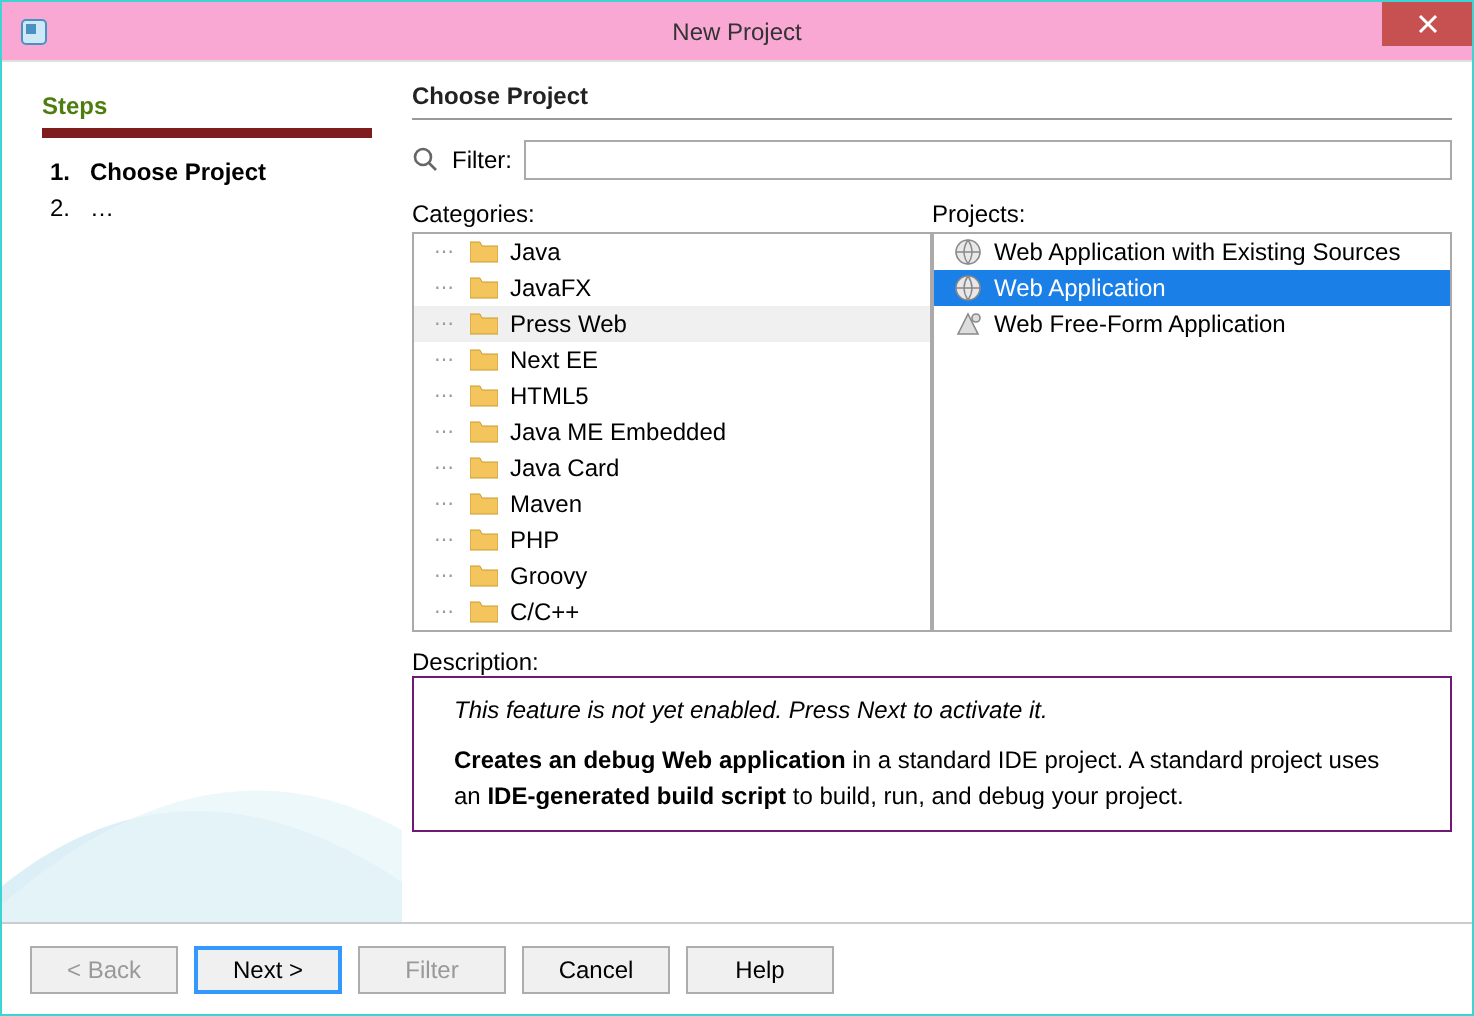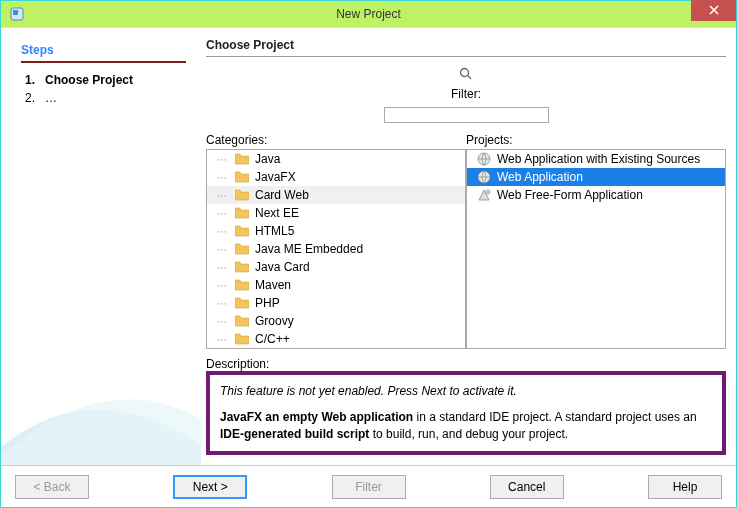--- a/index.html
+++ b/index.html
@@ -5,7 +5,7 @@
 * { box-sizing: border-box; margin: 0; padding: 0; }
 body { font-family: "Segoe UI", Tahoma, sans-serif; font-size: 12px; background: #fff; width: 737px; height: 508px; overflow: hidden; }
 .window { width: 737px; height: 508px; border: 1px solid #3dd4d4; display: flex; flex-direction: column; background: #fff; }
-.titlebar { height: 30px; background: #bef264; display: flex; align-items: center; position: relative; border-bottom: 1px solid #e0e0e0; }
+.titlebar { height: 30px; background: #f9a8d4; display: flex; align-items: center; position: relative; border-bottom: 1px solid #e0e0e0; }
 .titlebar-icon { width: 16px; height: 16px; margin-left: 8px; }
 .titlebar-title { position: absolute; left: 50%; transform: translateX(-50%); color: #333; font-size: 12px; }
 .close-btn { margin-left: auto; width: 45px; height: 22px; background: #c75050; color: #fff; display: flex; align-items: center; justify-content: center; font-size: 12px; cursor: pointer; margin-top: -8px; }

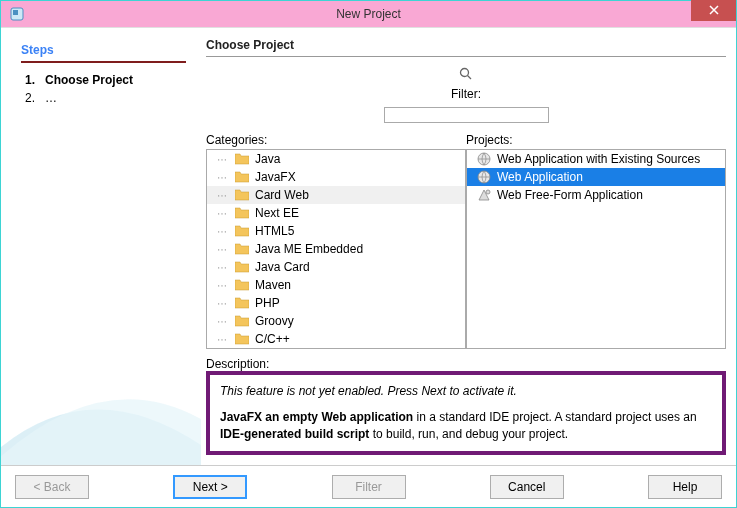--- a/index.html
+++ b/index.html
@@ -11,7 +11,7 @@
 .close-btn { margin-left: auto; width: 45px; height: 22px; background: #c75050; color: #fff; display: flex; align-items: center; justify-content: center; font-size: 12px; cursor: pointer; margin-top: -8px; }
 .content { flex: 1; display: flex; padding: 10px; gap: 10px; }
 .steps-panel { width: 185px; padding: 5px 10px; position: relative; }
-.steps-panel h3 { font-size: 12px; font-weight: bold; color: #3b82f6; border-bottom: 2px solid #7f1d1d; padding-bottom: 4px; margin-bottom: 8px; }
+.steps-panel h3 { font-size: 12px; font-weight: bold; color: #4d7c0f; border-bottom: 5px solid #7f1d1d; padding-bottom: 4px; margin-bottom: 8px; }
 .steps-list { list-style: none; font-size: 12px; }
 .steps-list li { display: flex; gap: 10px; padding: 2px 0; }
 .steps-list li.current { font-weight: bold; }

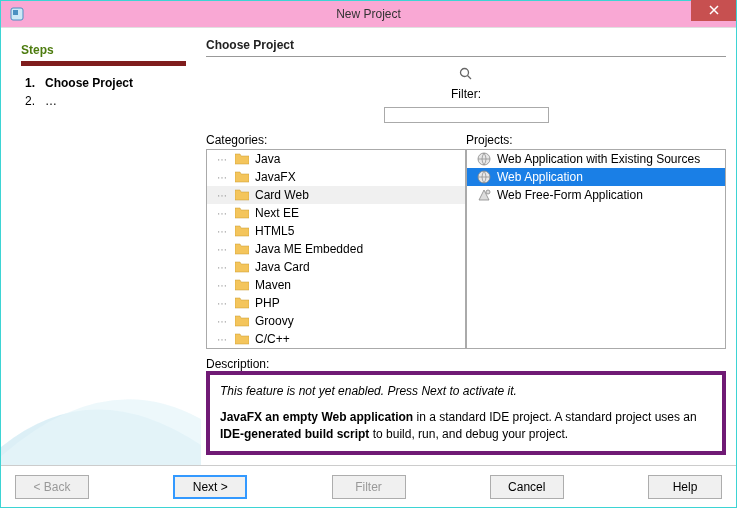--- a/index.html
+++ b/index.html
@@ -19,7 +19,7 @@
 .swoosh { position: absolute; bottom: -10px; left: -10px; width: 200px; height: 200px; opacity: 0.35; pointer-events: none; }
 .main-panel { flex: 1; display: flex; flex-direction: column; gap: 8px; }
 .main-panel h3 { font-size: 12px; font-weight: bold; color: #222; border-bottom: 1px solid #999; padding-bottom: 4px; }
-.filter-row { display: flex; align-items: center; gap: 6px; padding: 2px 0; flex-direction: column; }
+.filter-row { display: flex; align-items: center; gap: 6px; padding: 2px 0; }
 .filter-row .mag { width: 14px; height: 14px; }
 .filter-row input { flex: 1; height: 20px; border: 1px solid #aaa; padding: 0 4px; font-size: 12px; }
 .lists-row { display: flex; }

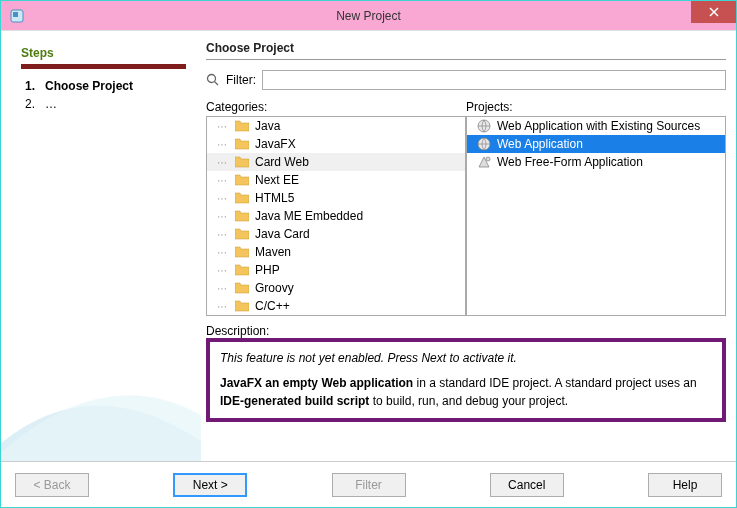--- a/index.html
+++ b/index.html
@@ -110,7 +110,7 @@
                 <svg class="folder-ico" viewBox="0 0 14 12">
                   <path d="M0 2 L0 11 L14 11 L14 3 L6 3 L5 1 L0 1 Z" fill="#f4c55c" stroke="#c89b2e" stroke-width="0.5"></path>
                 </svg>
-                <span>Card Web</span>
+                <span>Press Web</span>
               </div>
               <div class="tree-item">
                 <span class="dots">⋯</span>

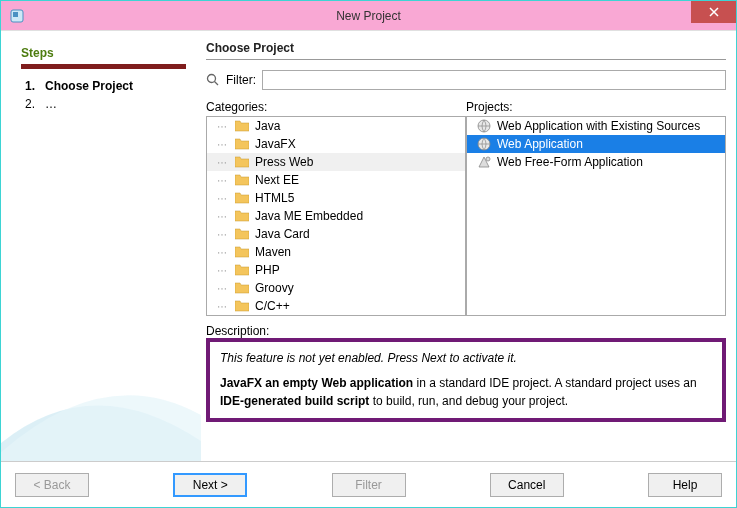--- a/index.html
+++ b/index.html
@@ -32,7 +32,7 @@
 .dots { color: #999; letter-spacing: 1px; font-size: 10px; width: 12px; }
 .folder-ico { width: 14px; height: 12px; flex-shrink: 0; }
 .globe-ico { width: 14px; height: 14px; flex-shrink: 0; }
-.desc-box { border: 4px solid #701a75; padding: 8px 10px; font-size: 12px; line-height: 1.45; }
+.desc-box { border: 1px solid #701a75; padding: 8px 20px; font-size: 12px; line-height: 1.45; }
 .desc-box .italic { font-style: italic; margin-bottom: 8px; }
 .buttons { height: 46px; border-top: 1px solid #ccc; display: flex; align-items: center; justify-content: space-between; gap: 8px; padding: 0 14px; }
 .buttons button { min-width: 74px; height: 24px; font-size: 12px; border: 1px solid #adadad; background: #f0f0f0; cursor: pointer; }

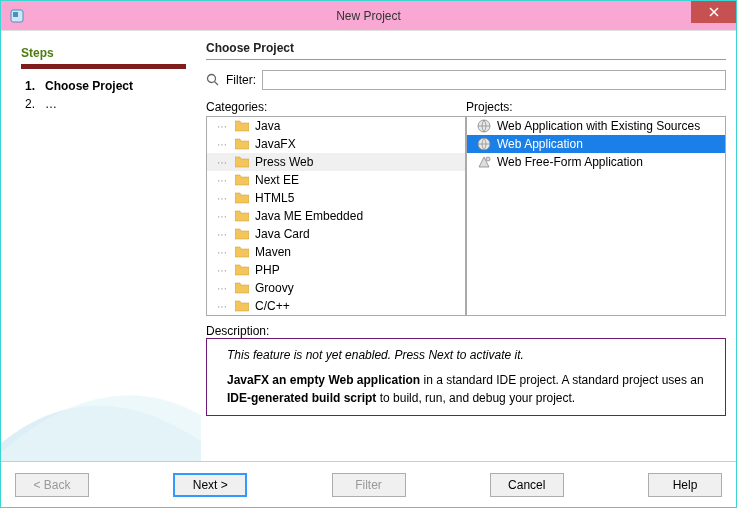--- a/index.html
+++ b/index.html
@@ -203,7 +203,7 @@
         <div class="desc-box">
           <div class="italic">This feature is not yet enabled. Press Next to activate it.</div>
           <div>
-            <b>JavaFX an empty Web application</b><span> in a standard IDE project. A standard project uses an </span><b>IDE-generated build script</b><span> to build, run, and debug your project.</span>
+            <b>Creates an debug Web application</b><span> in a standard IDE project. A standard project uses an </span><b>IDE-generated build script</b><span> to build, run, and debug your project.</span>
           </div>
         </div>
       </div>

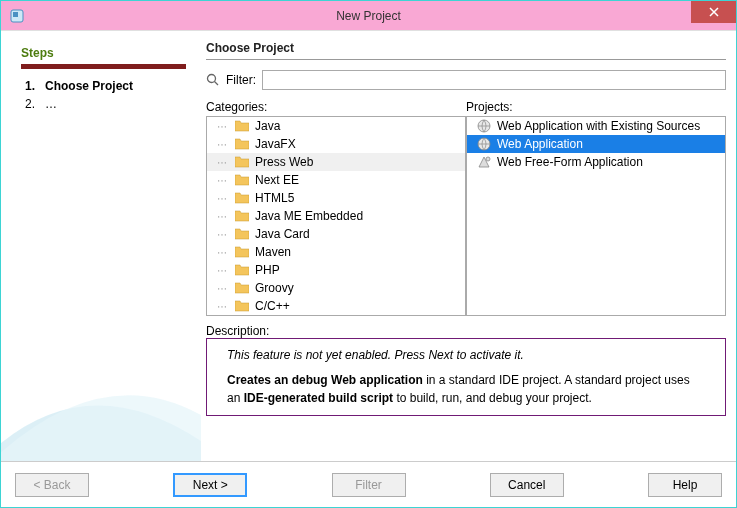--- a/index.html
+++ b/index.html
@@ -34,7 +34,7 @@
 .globe-ico { width: 14px; height: 14px; flex-shrink: 0; }
 .desc-box { border: 1px solid #701a75; padding: 8px 20px; font-size: 12px; line-height: 1.45; }
 .desc-box .italic { font-style: italic; margin-bottom: 8px; }
-.buttons { height: 46px; border-top: 1px solid #ccc; display: flex; align-items: center; justify-content: space-between; gap: 8px; padding: 0 14px; }
+.buttons { height: 46px; border-top: 1px solid #ccc; display: flex; align-items: center; justify-content: flex-start; gap: 8px; padding: 0 14px; }
 .buttons button { min-width: 74px; height: 24px; font-size: 12px; border: 1px solid #adadad; background: #f0f0f0; cursor: pointer; }
 .buttons button:disabled { color: #999; cursor: default; }
 .buttons button.primary { border: 2px solid #3399ff; }

